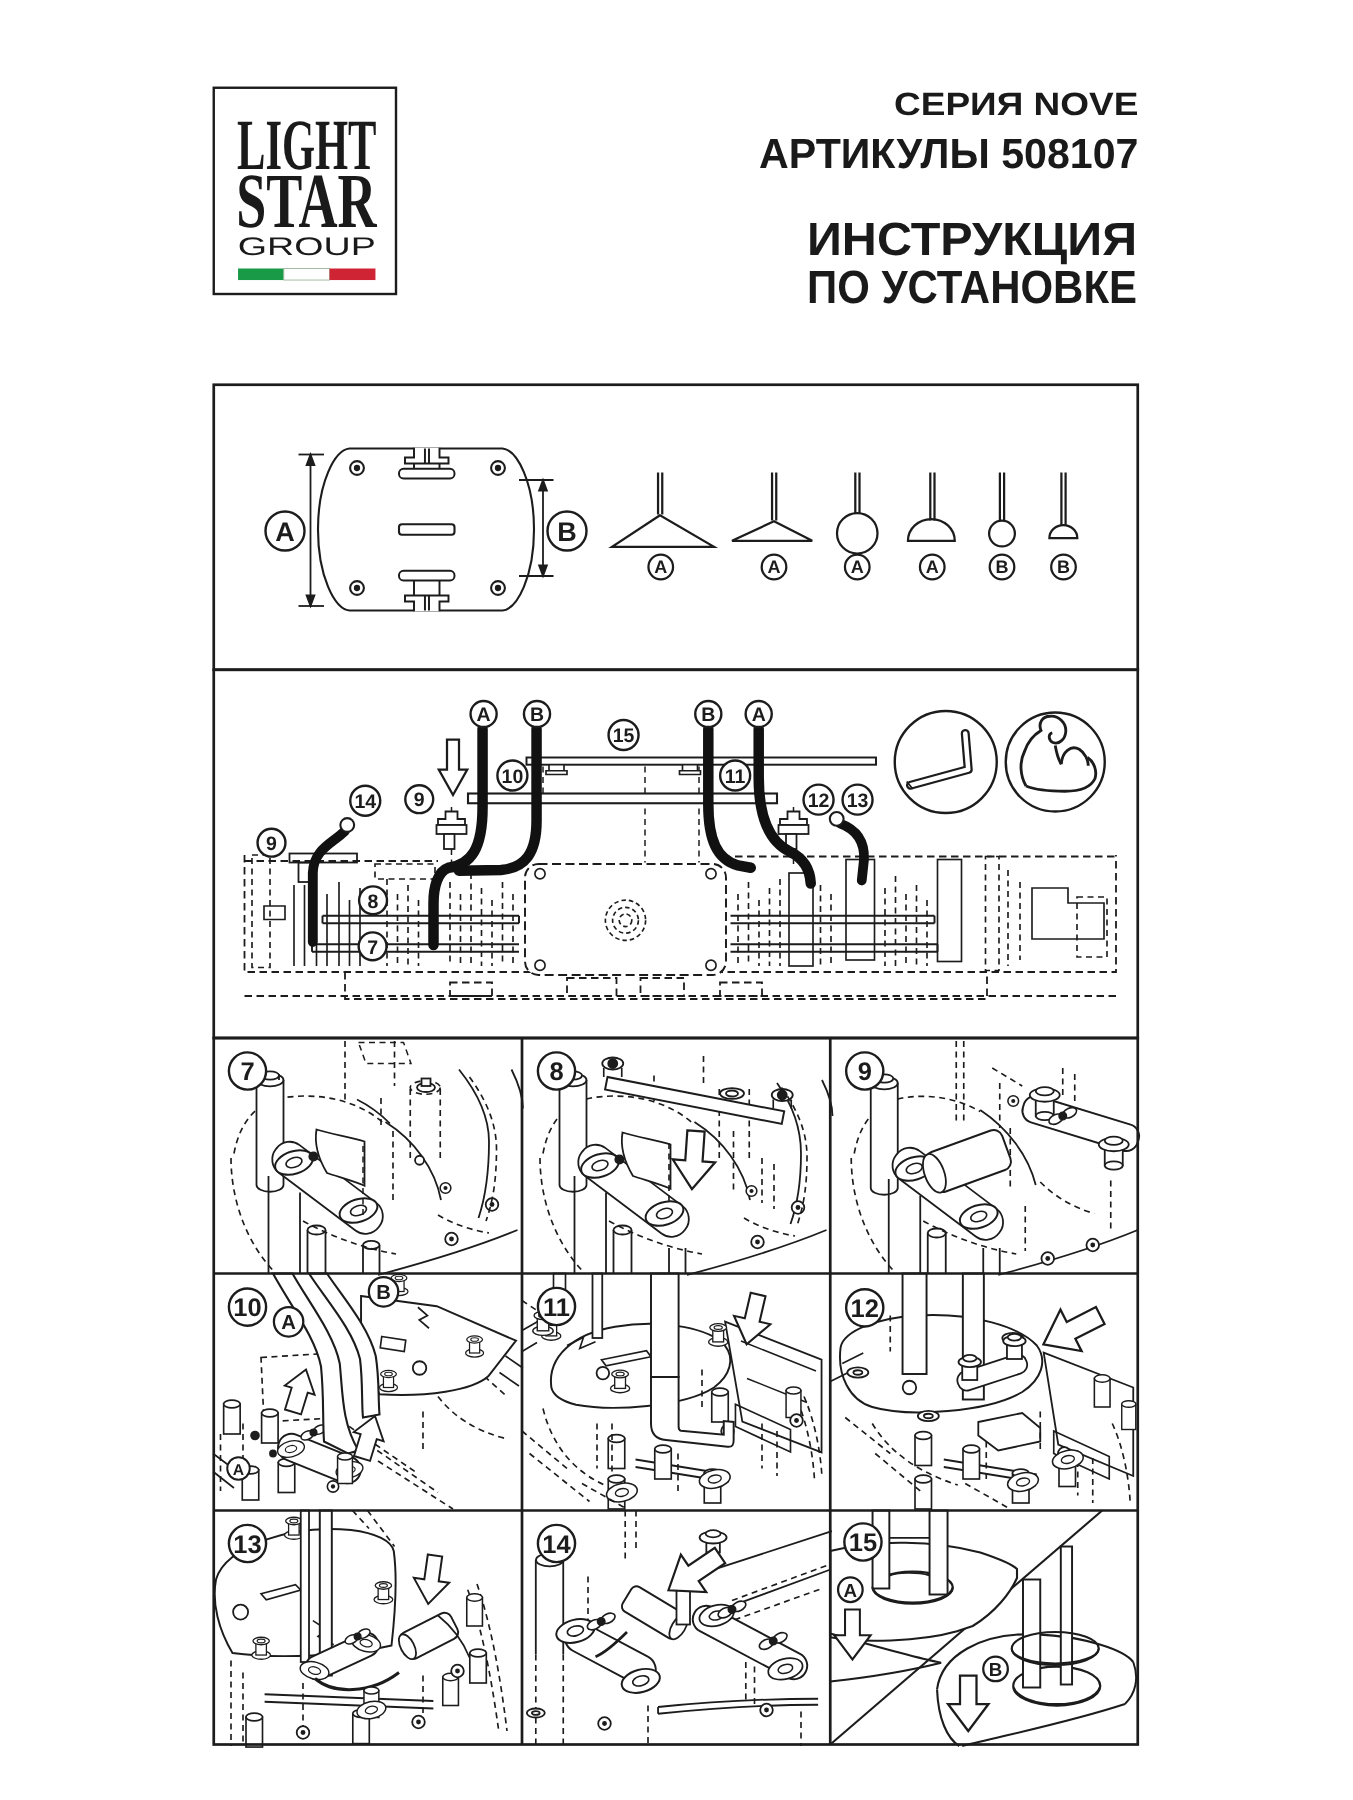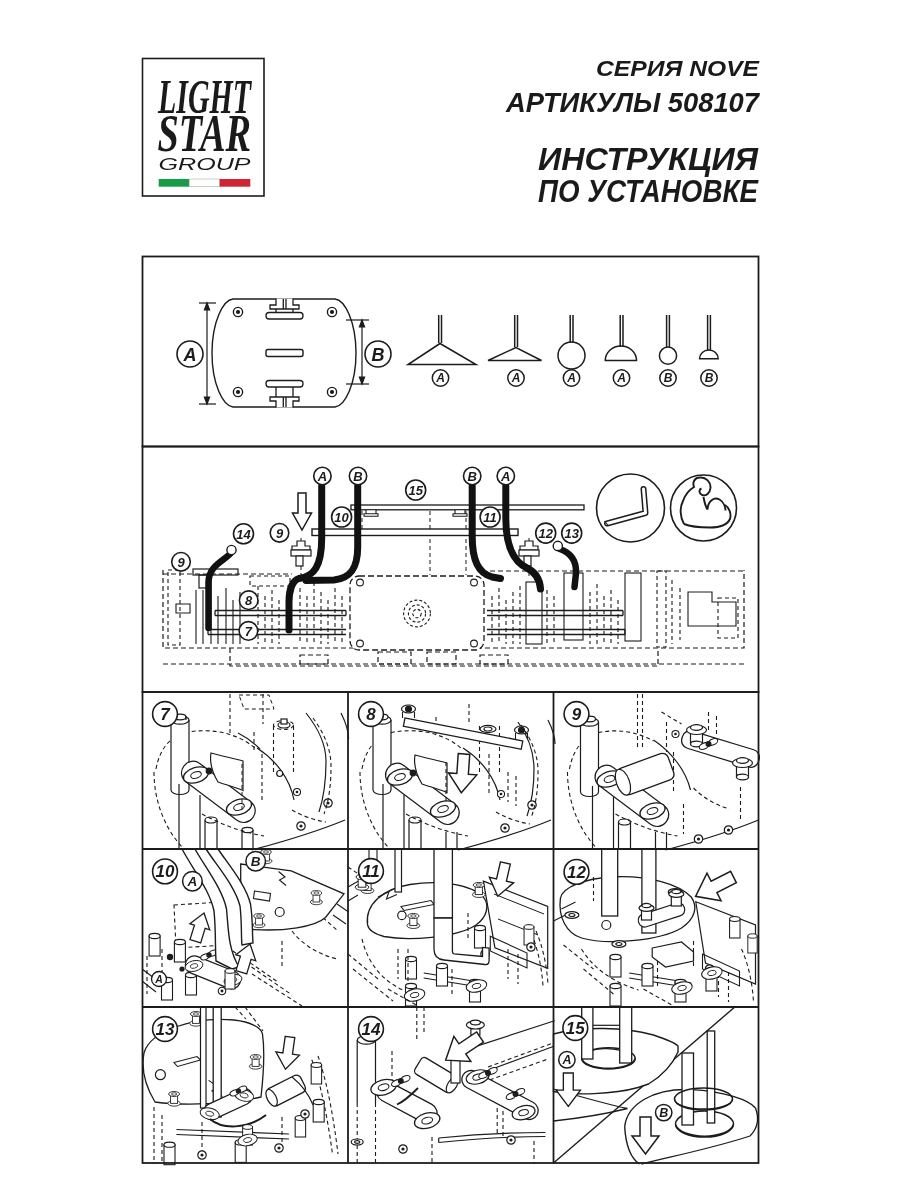--- a/index.html
+++ b/index.html
@@ -4,7 +4,7 @@
 <style>
 html,body{margin:0;padding:0;background:#fff;}
 #page{position:relative;width:828px;height:1200px;background:#fff;overflow:hidden;
-  font-family:"Liberation Sans", sans-serif;font-style:italic;}
+  font-family:"Liberation Sans", sans-serif;}
 svg{position:absolute;left:0;top:0;}
 </style>
 </head>

